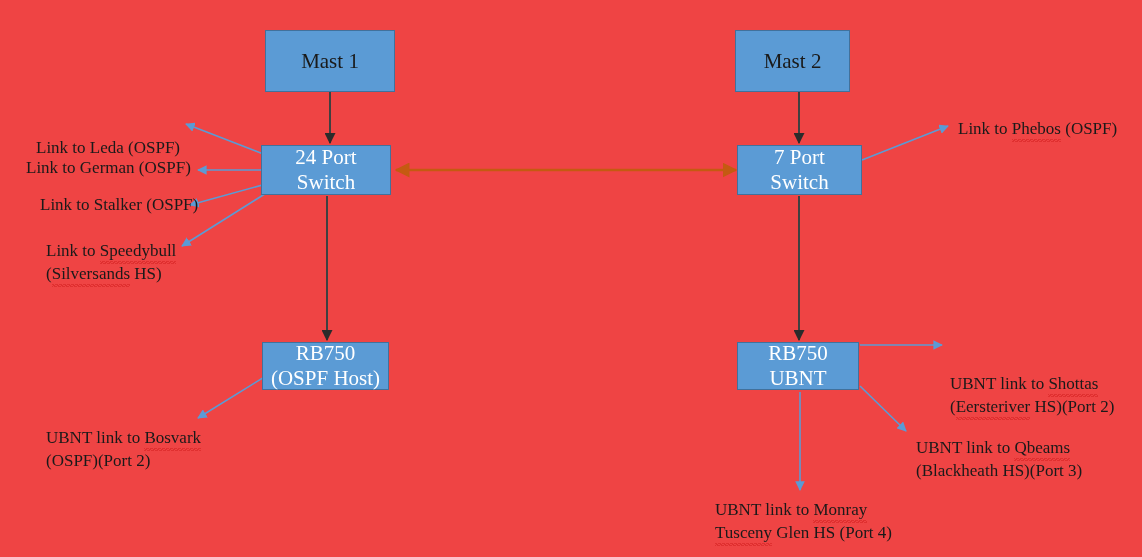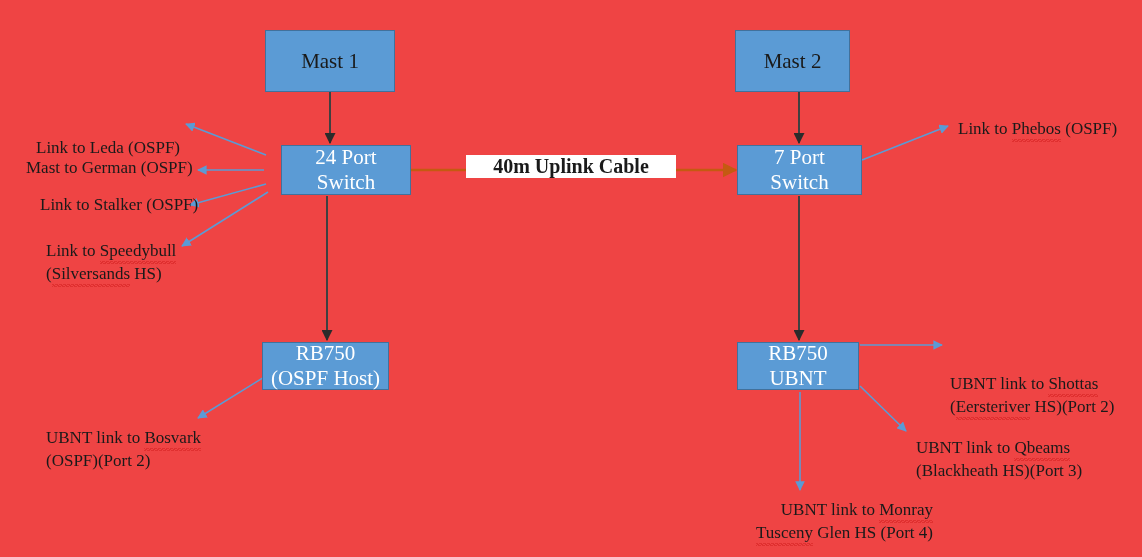--- a/index.html
+++ b/index.html
@@ -142,7 +142,7 @@
     </div>
   <div id="labels-layer">
       <div class="label" style="left: 36px; top: 115px; width: 160px; margin-top: 22px;">Link to Leda (OSPF)</div>
-      <div class="label" style="left: 26px; top: 157px; width: 176px;">Mast to German (OSPF)</div>
+      <div class="label" style="left: 26px; top: 157px; width: 176px;">Link to German (OSPF)</div>
       <div class="label" style="left: 40px; top: 194px; width: 170px;">Link to Stalker (OSPF)</div>
       <div class="label" style="left: 46px; top: 240px; width: 160px;">Link to <span class="sp">Speedybull</span><br>(<span class="sp sp2">Silversands</span>  HS)</div>
       <div class="label" style="left: 46px; top: 427px; width: 180px;">UBNT link to <span class="sp">Bosvark</span><br>(OSPF)(Port 2)</div>

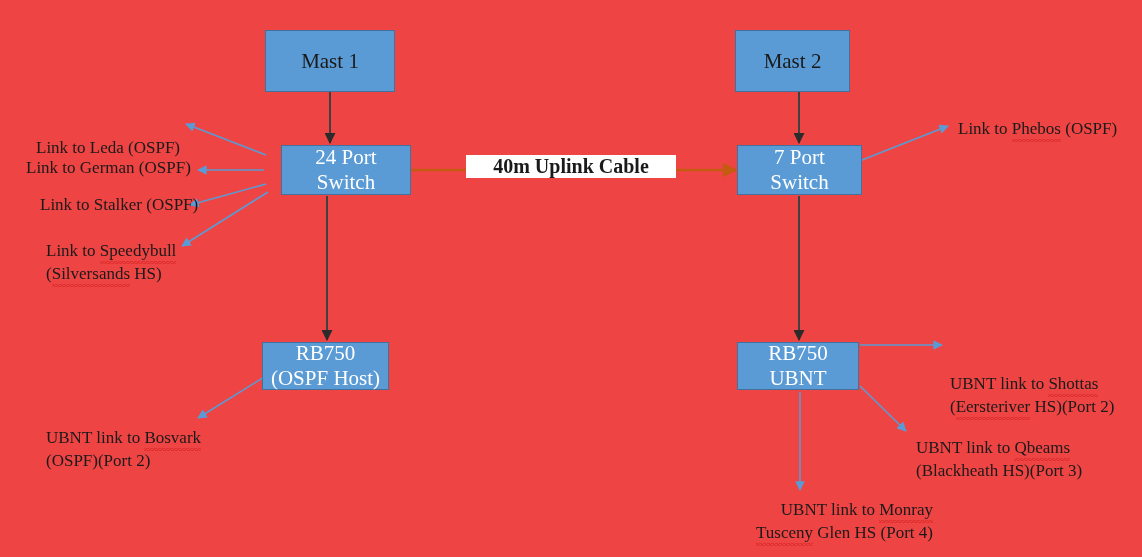--- a/index.html
+++ b/index.html
@@ -131,7 +131,7 @@
   <div id="nodes-layer">
       <div class="node dark-text" style="left: 265px; top: 30px; width: 130px; height: 62px;">Mast 1</div>
       <div class="node dark-text" style="left: 735px; top: 30px; width: 115px; height: 62px;">Mast 2</div>
-      <div class="node" style="left: 281px; top: 145px; width: 130px; height: 50px;">24 Port
+      <div class="node" style="left: 261px; top: 145px; width: 130px; height: 50px;">24 Port
 Switch</div>
       <div class="node" style="left: 737px; top: 145px; width: 125px; height: 50px;">7 Port
 Switch</div>

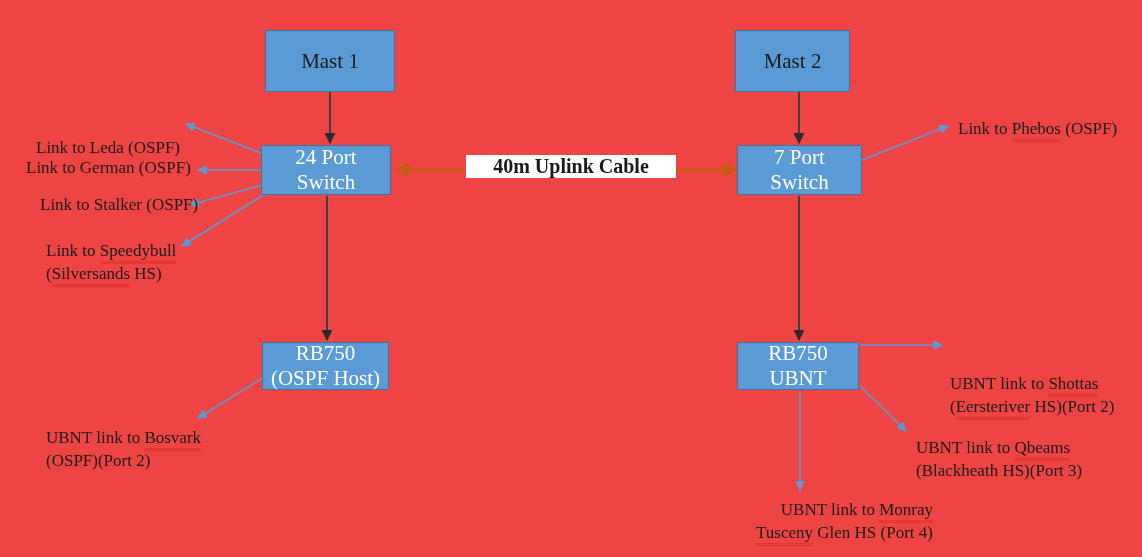--- a/index.html
+++ b/index.html
@@ -152,7 +152,6 @@
       <div class="label" style="left: 733px; top: 499px; width: 200px; text-align: right;">UBNT link to <span class="sp">Monray</span><br><span class="sp sp2">Tusceny</span> Glen HS (Port 4)</div>
     </div>
 
-  <div class="uplink-label" id="uplink-label" style="left: 466px; top: 155px; width: 200px; text-align: center;">40m Uplink Cable</div>
 
 </div>
 

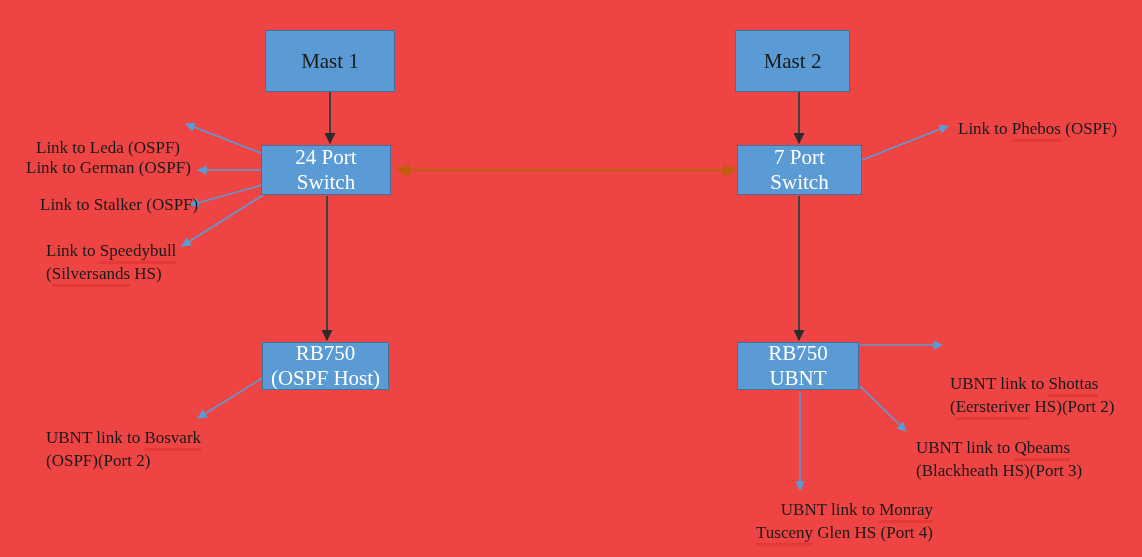--- a/index.html
+++ b/index.html
@@ -149,7 +149,7 @@
       <div class="label" style="left: 958px; top: 118px; width: 185px;">Link to <span class="sp">Phebos</span> (OSPF)</div>
       <div class="label" style="left: 950px; top: 337px; width: 190px; margin-top: 36px;">UBNT link to <span class="sp">Shottas</span><br>(<span class="sp sp2">Eersteriver</span> HS)(Port 2)</div>
       <div class="label" style="left: 916px; top: 437px; width: 190px;">UBNT link to <span class="sp">Qbeams</span><br>(Blackheath HS)(Port 3)</div>
-      <div class="label" style="left: 733px; top: 499px; width: 200px; text-align: right;">UBNT link to <span class="sp">Monray</span><br><span class="sp sp2">Tusceny</span> Glen HS (Port 4)</div>
+      <div class="label" style="left: 715px; top: 499px; width: 200px;">UBNT link to <span class="sp">Monray</span><br><span class="sp sp2">Tusceny</span> Glen HS (Port 4)</div>
     </div>
 
 

